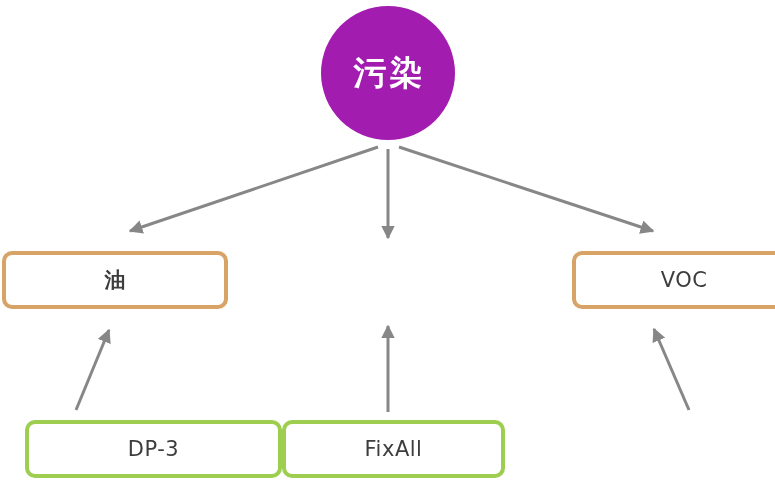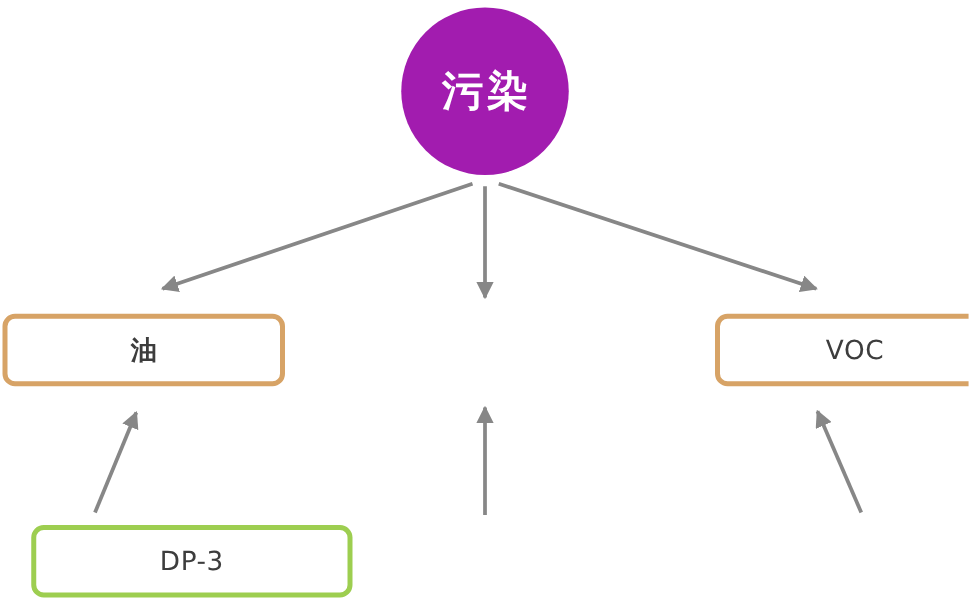--- a/index.html
+++ b/index.html
@@ -111,6 +111,9 @@
   <div class="node product-node prod-dp3">
     <span class="latin-label">DP-3</span>
   </div>
+  <div class="node product-node prod-fix">
+    <span class="latin-label">FixAll</span>
+  </div>
 
 </div>
 

